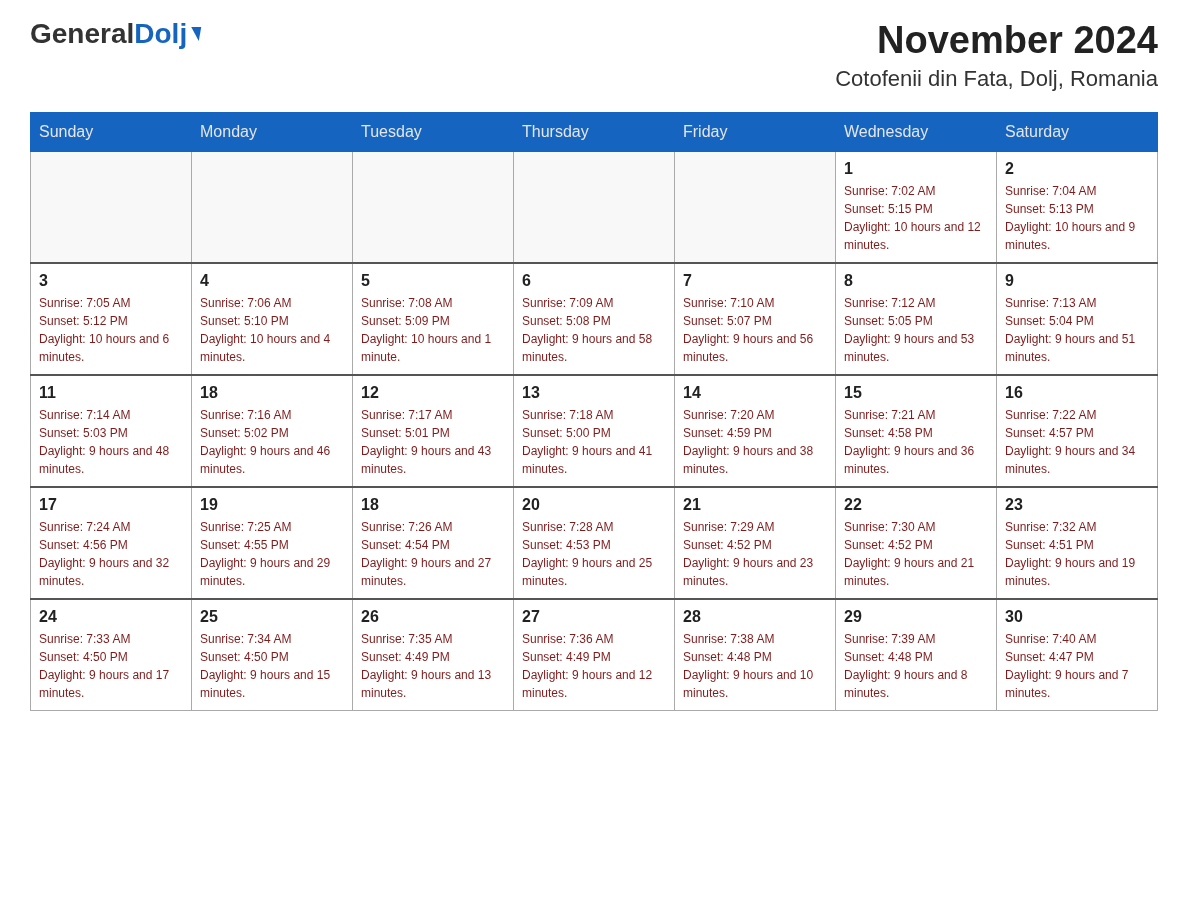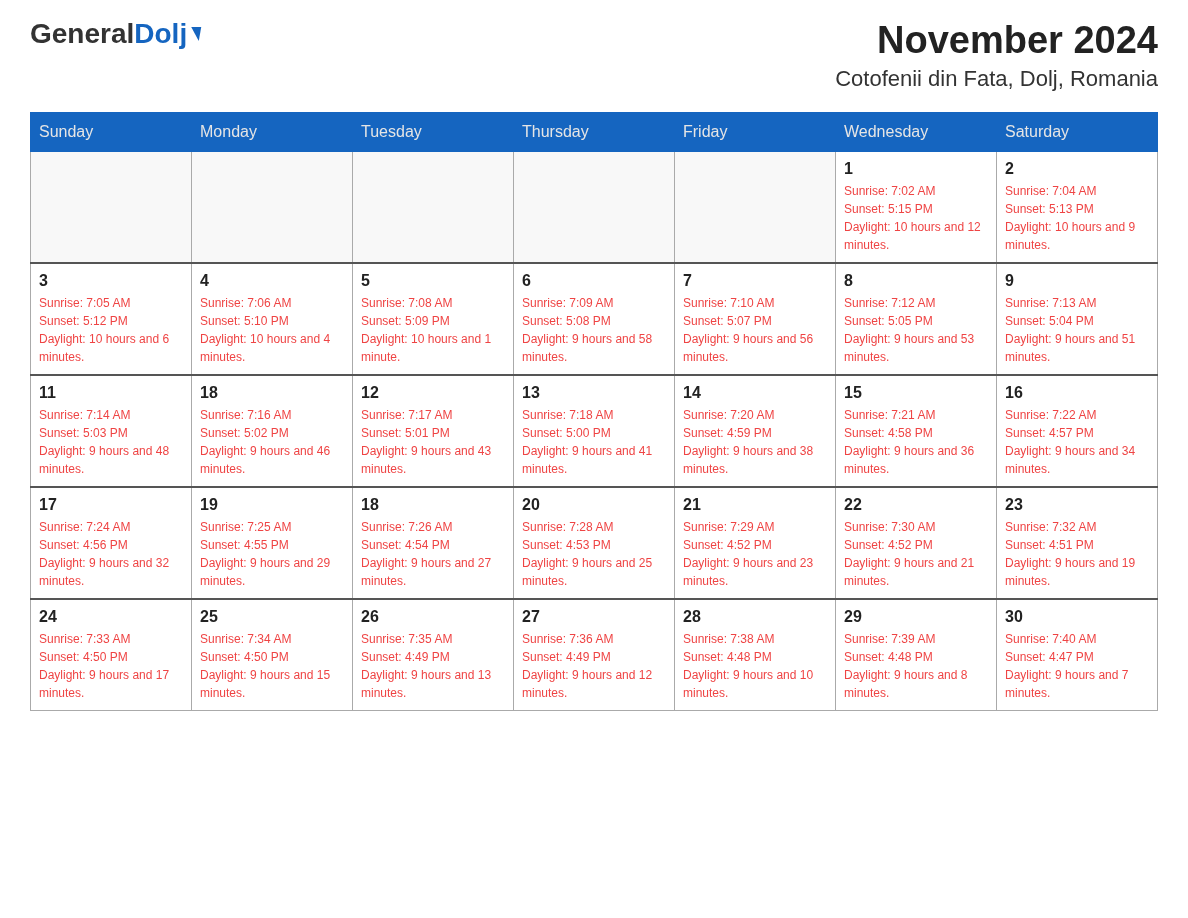--- a/index.html
+++ b/index.html
@@ -81,7 +81,7 @@
     }
     .day-info {
       font-size: 12px;
-      color: #ef4444;
+      color: #7f1d1d;
       line-height: 1.5;
     }
     .calendar tbody tr:not(:last-child) td {

